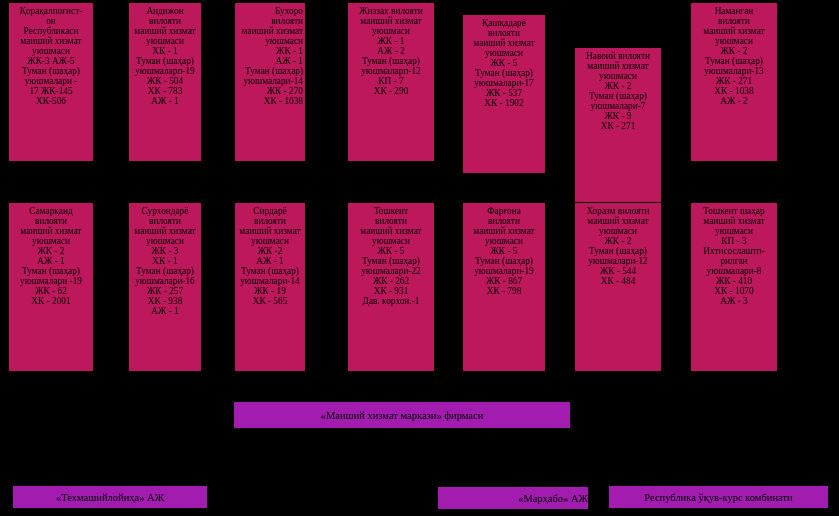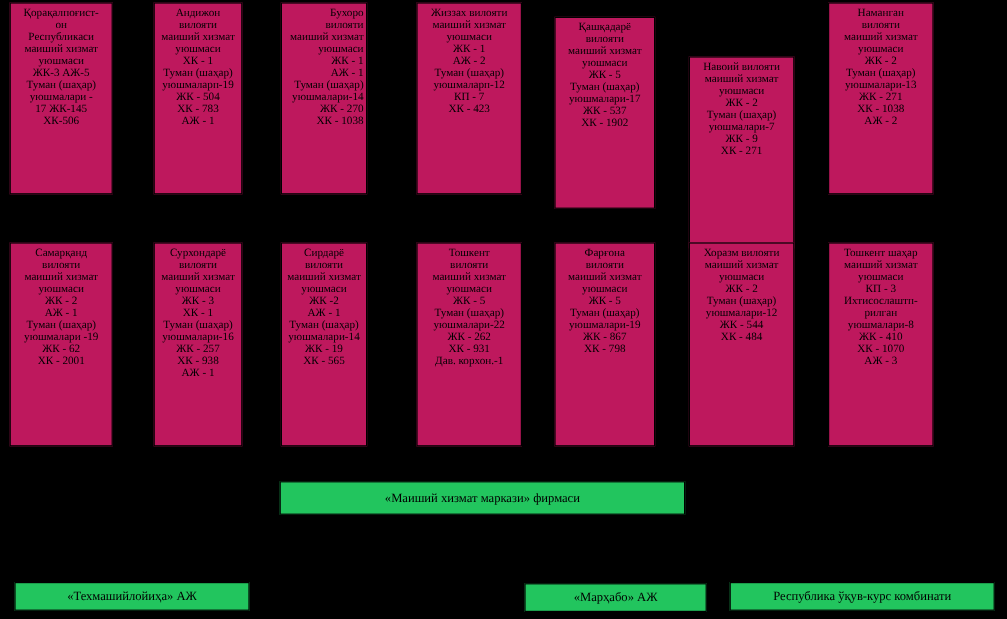--- a/index.html
+++ b/index.html
@@ -103,7 +103,7 @@
     <span class="ln">Туман (шаҳар)</span>
     <span class="ln">уюшмаларп-12</span>
     <span class="ln">КП - 7</span>
-    <span class="ln">ХК - 423</span>
+    <span class="ln">ХК - 290</span>
   </div>
 
   <div class="box" style="left:462px; top:2px; width:84px; height:160px;margin-top:12px;">

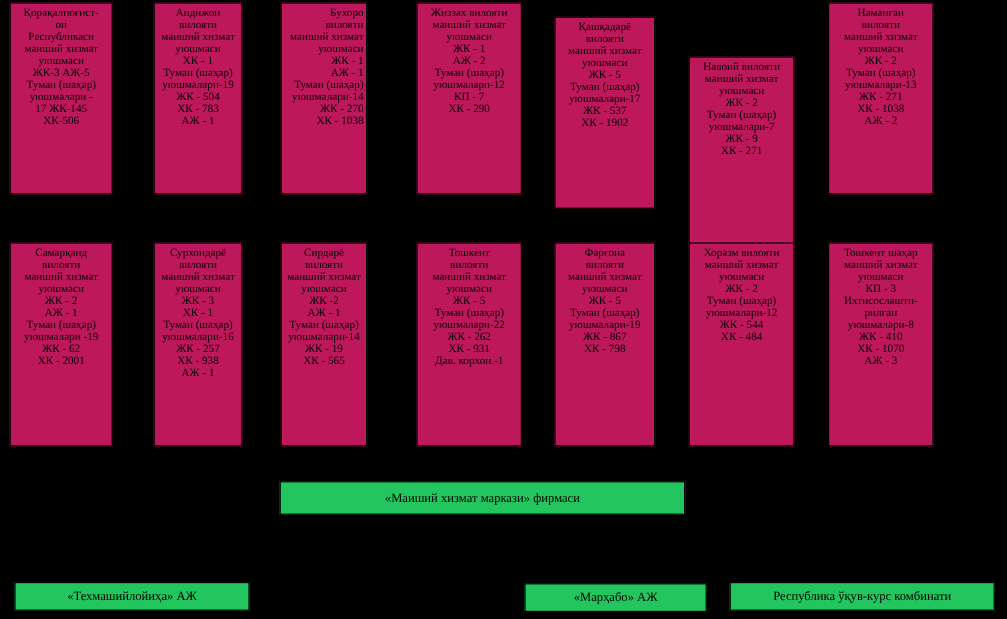--- a/index.html
+++ b/index.html
@@ -39,7 +39,7 @@
   }
   .wide-box {
     position: absolute;
-    background: #22c55e;
+    background: #a21caf;
     border: 1px solid #000000;
     box-sizing: border-box;
     text-align: center;

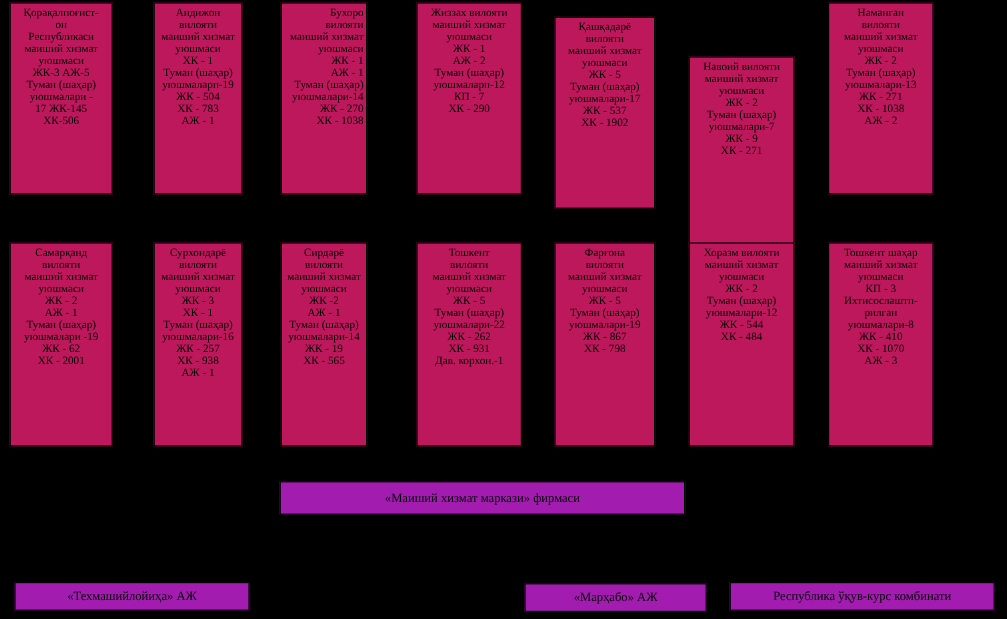--- a/index.html
+++ b/index.html
@@ -243,7 +243,7 @@
     <span>«Дастгоҳтозалаш» АЖ</span>
   </div>
 
-  <div class="wide-box" style="left:437px; top:486px; width:152px; height:24px;">
+  <div class="wide-box" style="left:437px; top:486px; width:152px; height:24px;justify-content:flex-end;">
     <span>«Марҳабо» АЖ</span>
   </div>
 

